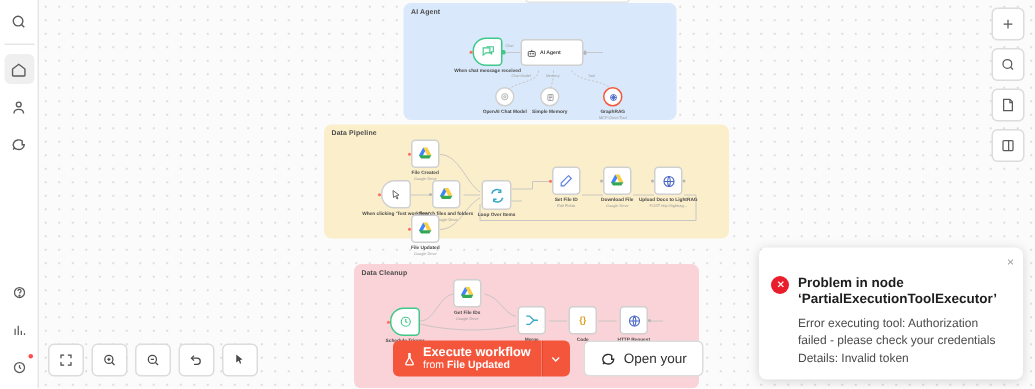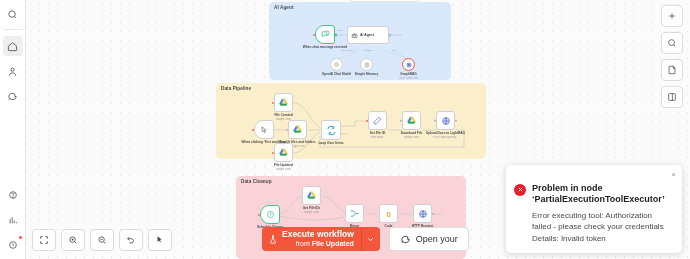--- a/index.html
+++ b/index.html
@@ -124,7 +124,7 @@
   }
 
   
-  #exec-bar { position: absolute; left: 262px; bottom: 8px; display: flex; z-index: 30; text-align: right; }
+  #exec-bar { position: absolute; left: 262px; bottom: 8px; display: flex; z-index: 30; }
   #exec-btn {
     background: #f4563b; color: #fff; border-radius: 4px 0 0 4px;
     padding: 3px 7px 3px 6px; display: flex; align-items: center; gap: 4px;

